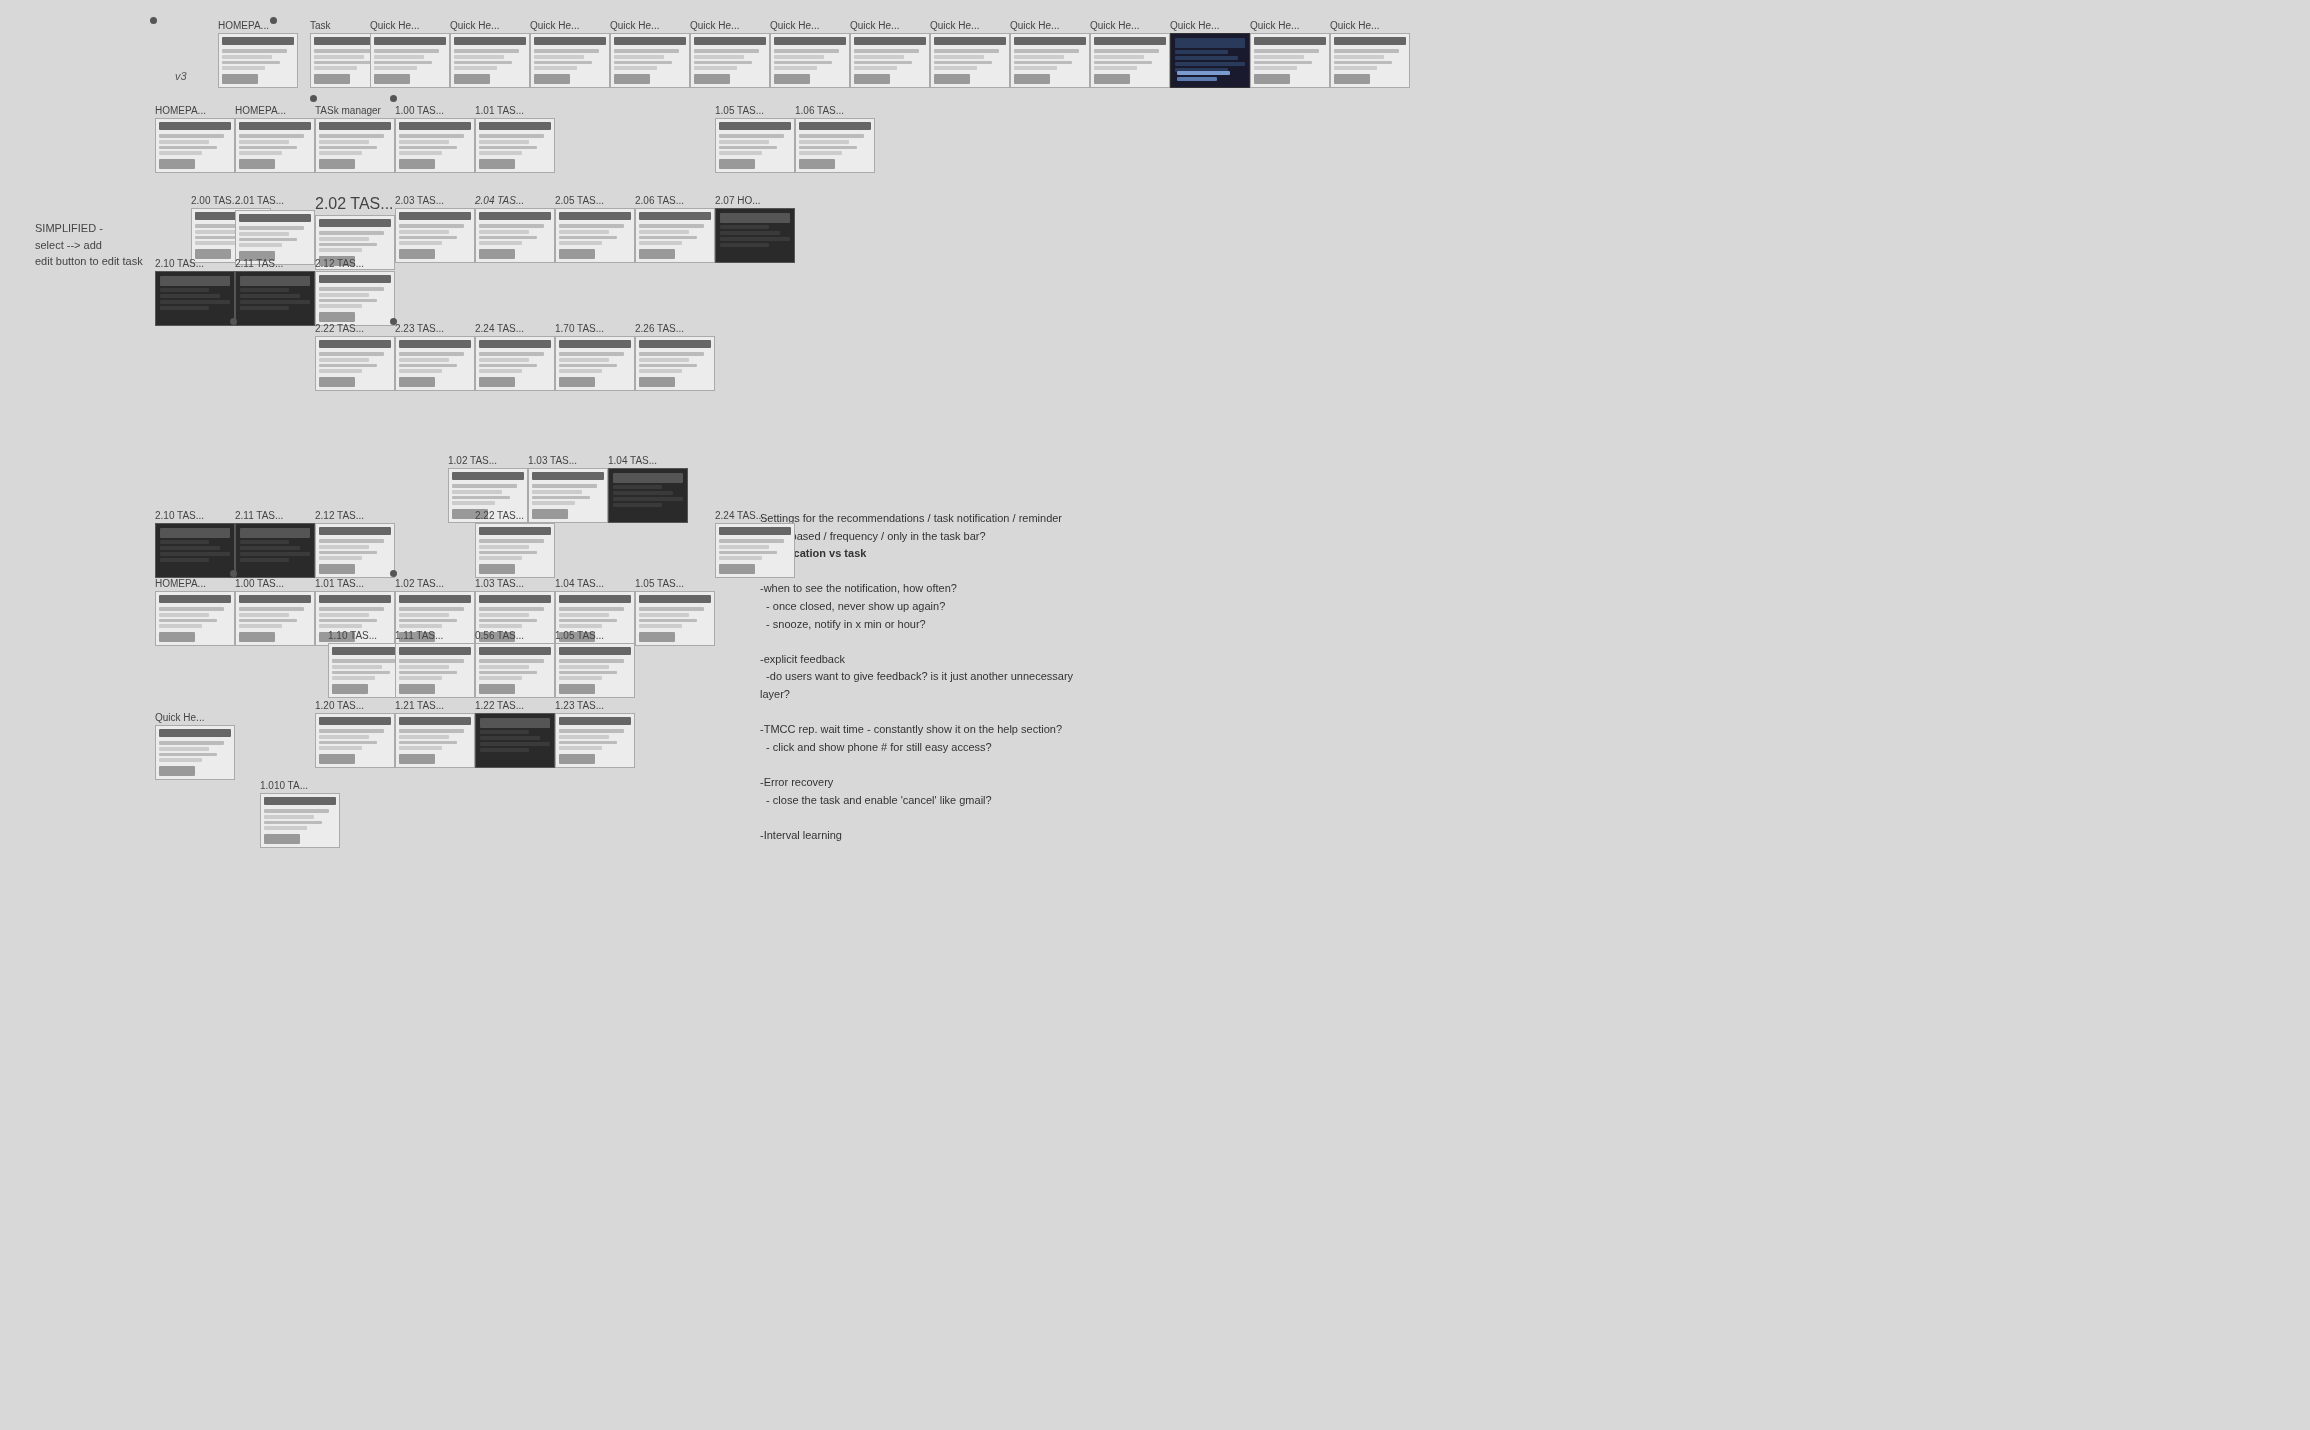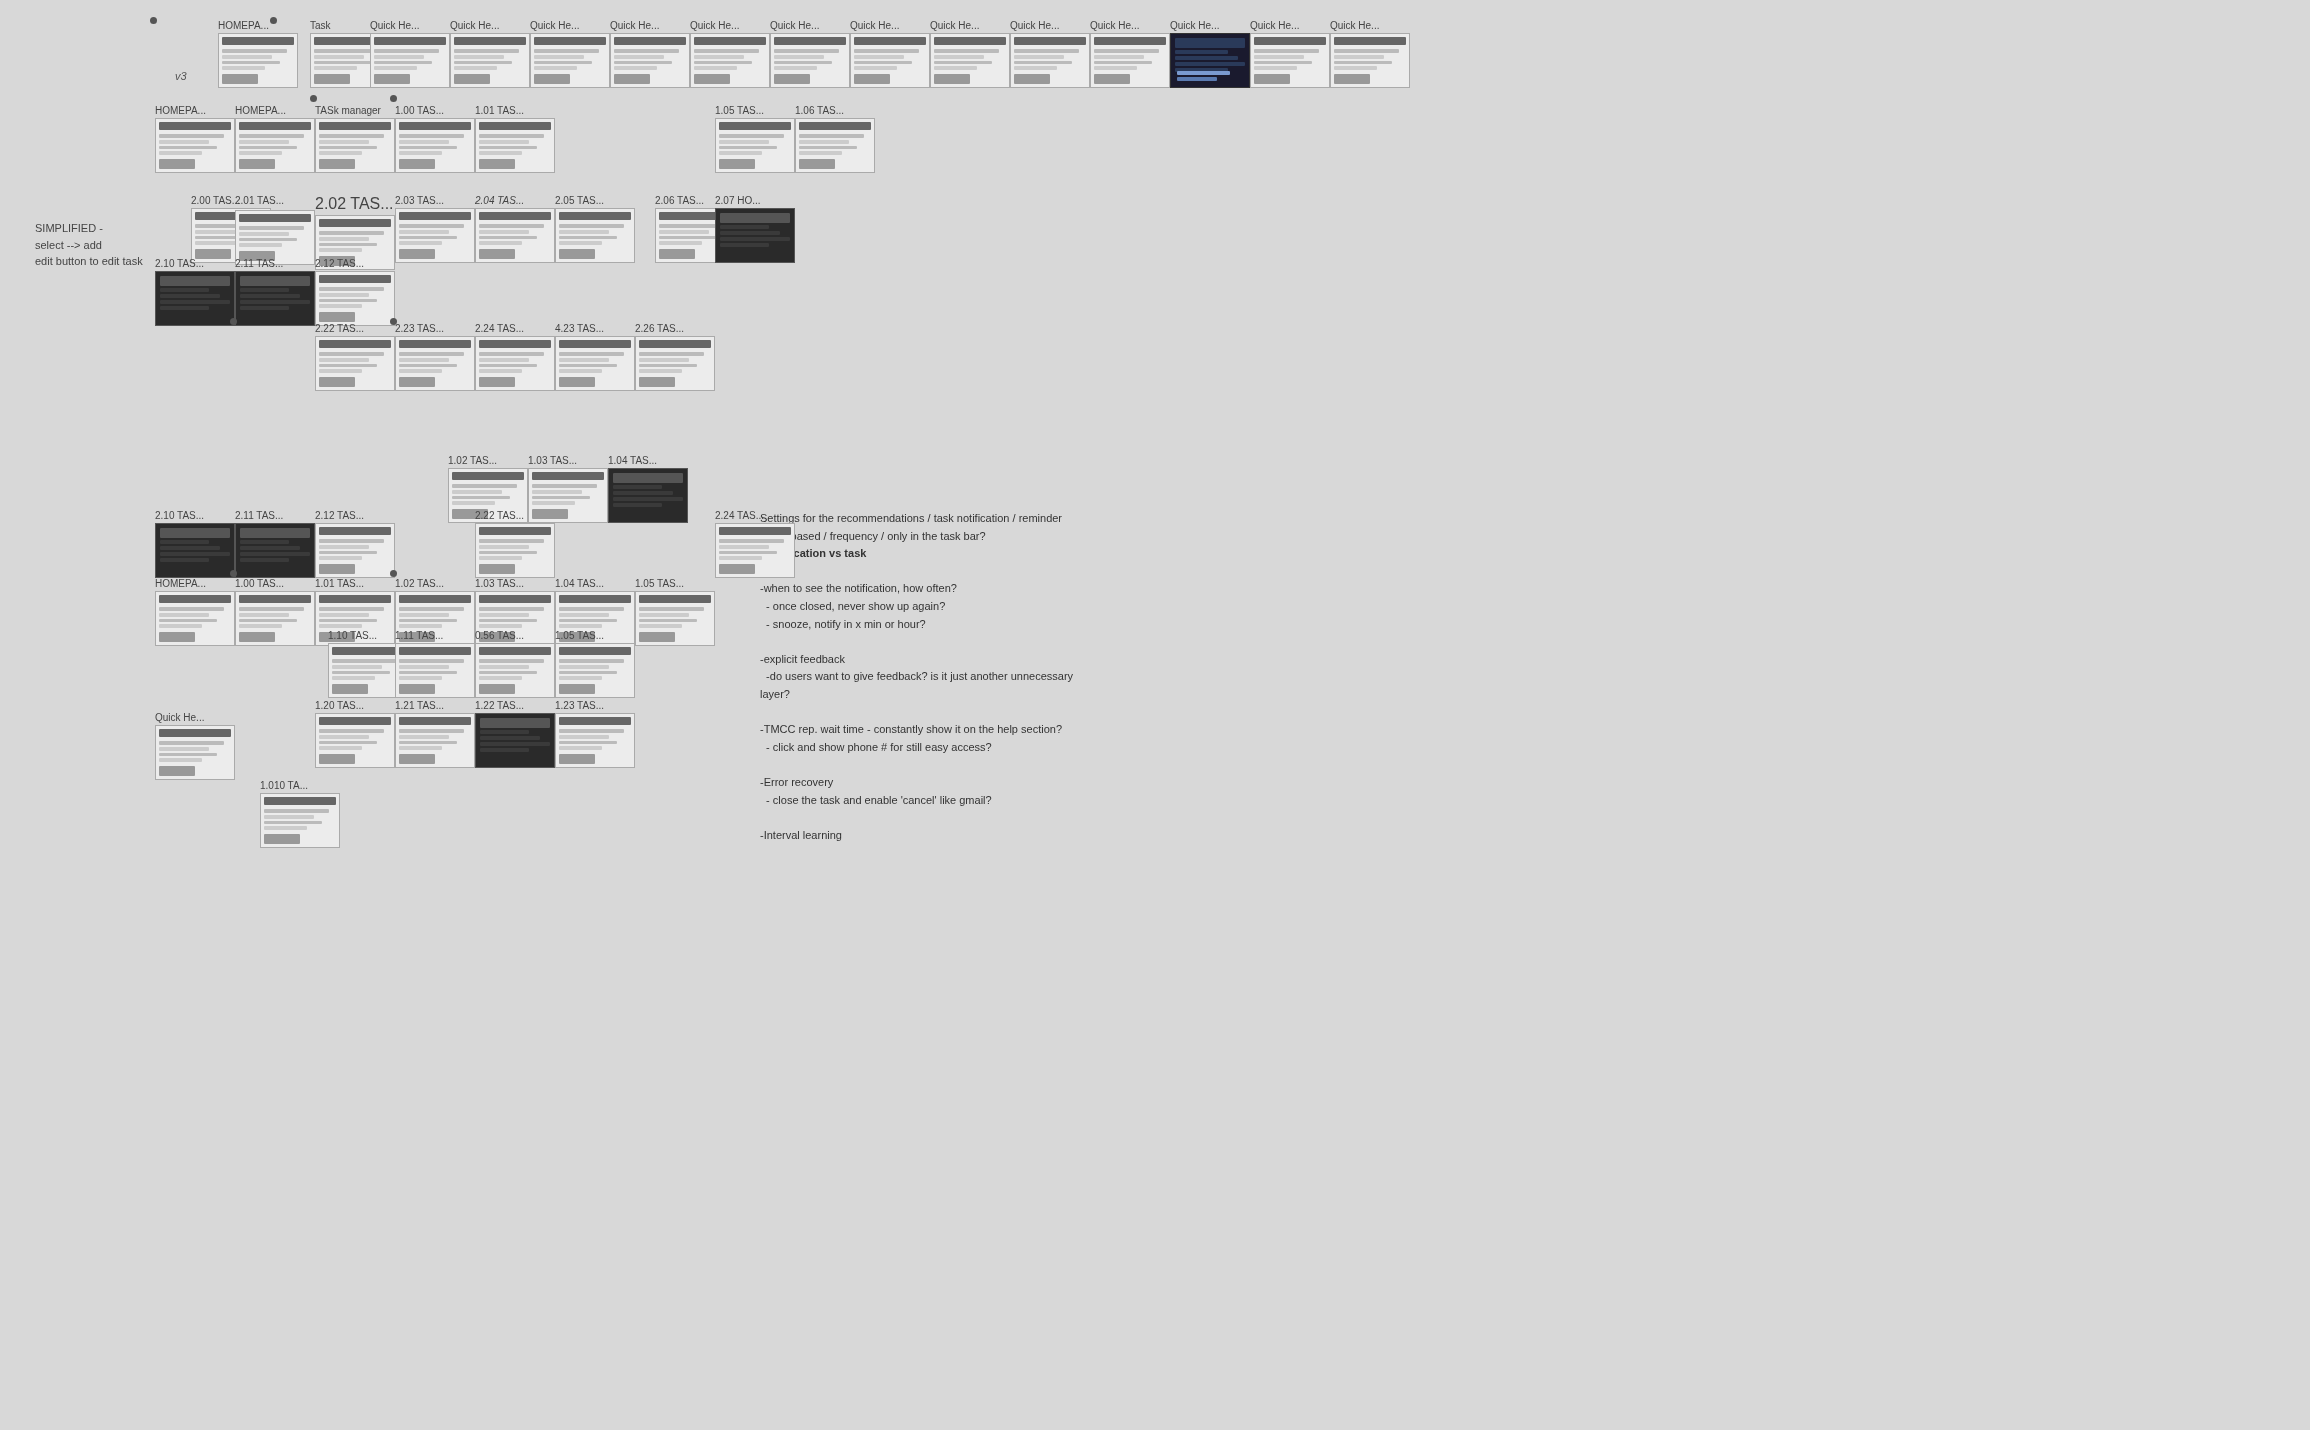--- a/index.html
+++ b/index.html
@@ -434,7 +434,7 @@
         </div>
       </div>
     </div>
-    <div class="item-col" style="position: absolute; left: 635px; top: 195px; margin-left: 20px;">
+    <div class="item-col" style="position: absolute; left: 635px; top: 195px;">
       <div class="node-label" style="font-size: 10px; color: rgb(68, 68, 68); margin-bottom: 2px; white-space: nowrap;">2.06 TAS...</div>
       <div class="thumb" style="width: 80px; height: 55px; background: rgb(236, 236, 236); border-color: rgb(170, 170, 170);">
         <div style="width: 100%; height: 100%; display: flex; flex-direction: column; padding: 3px; gap: 2px;">

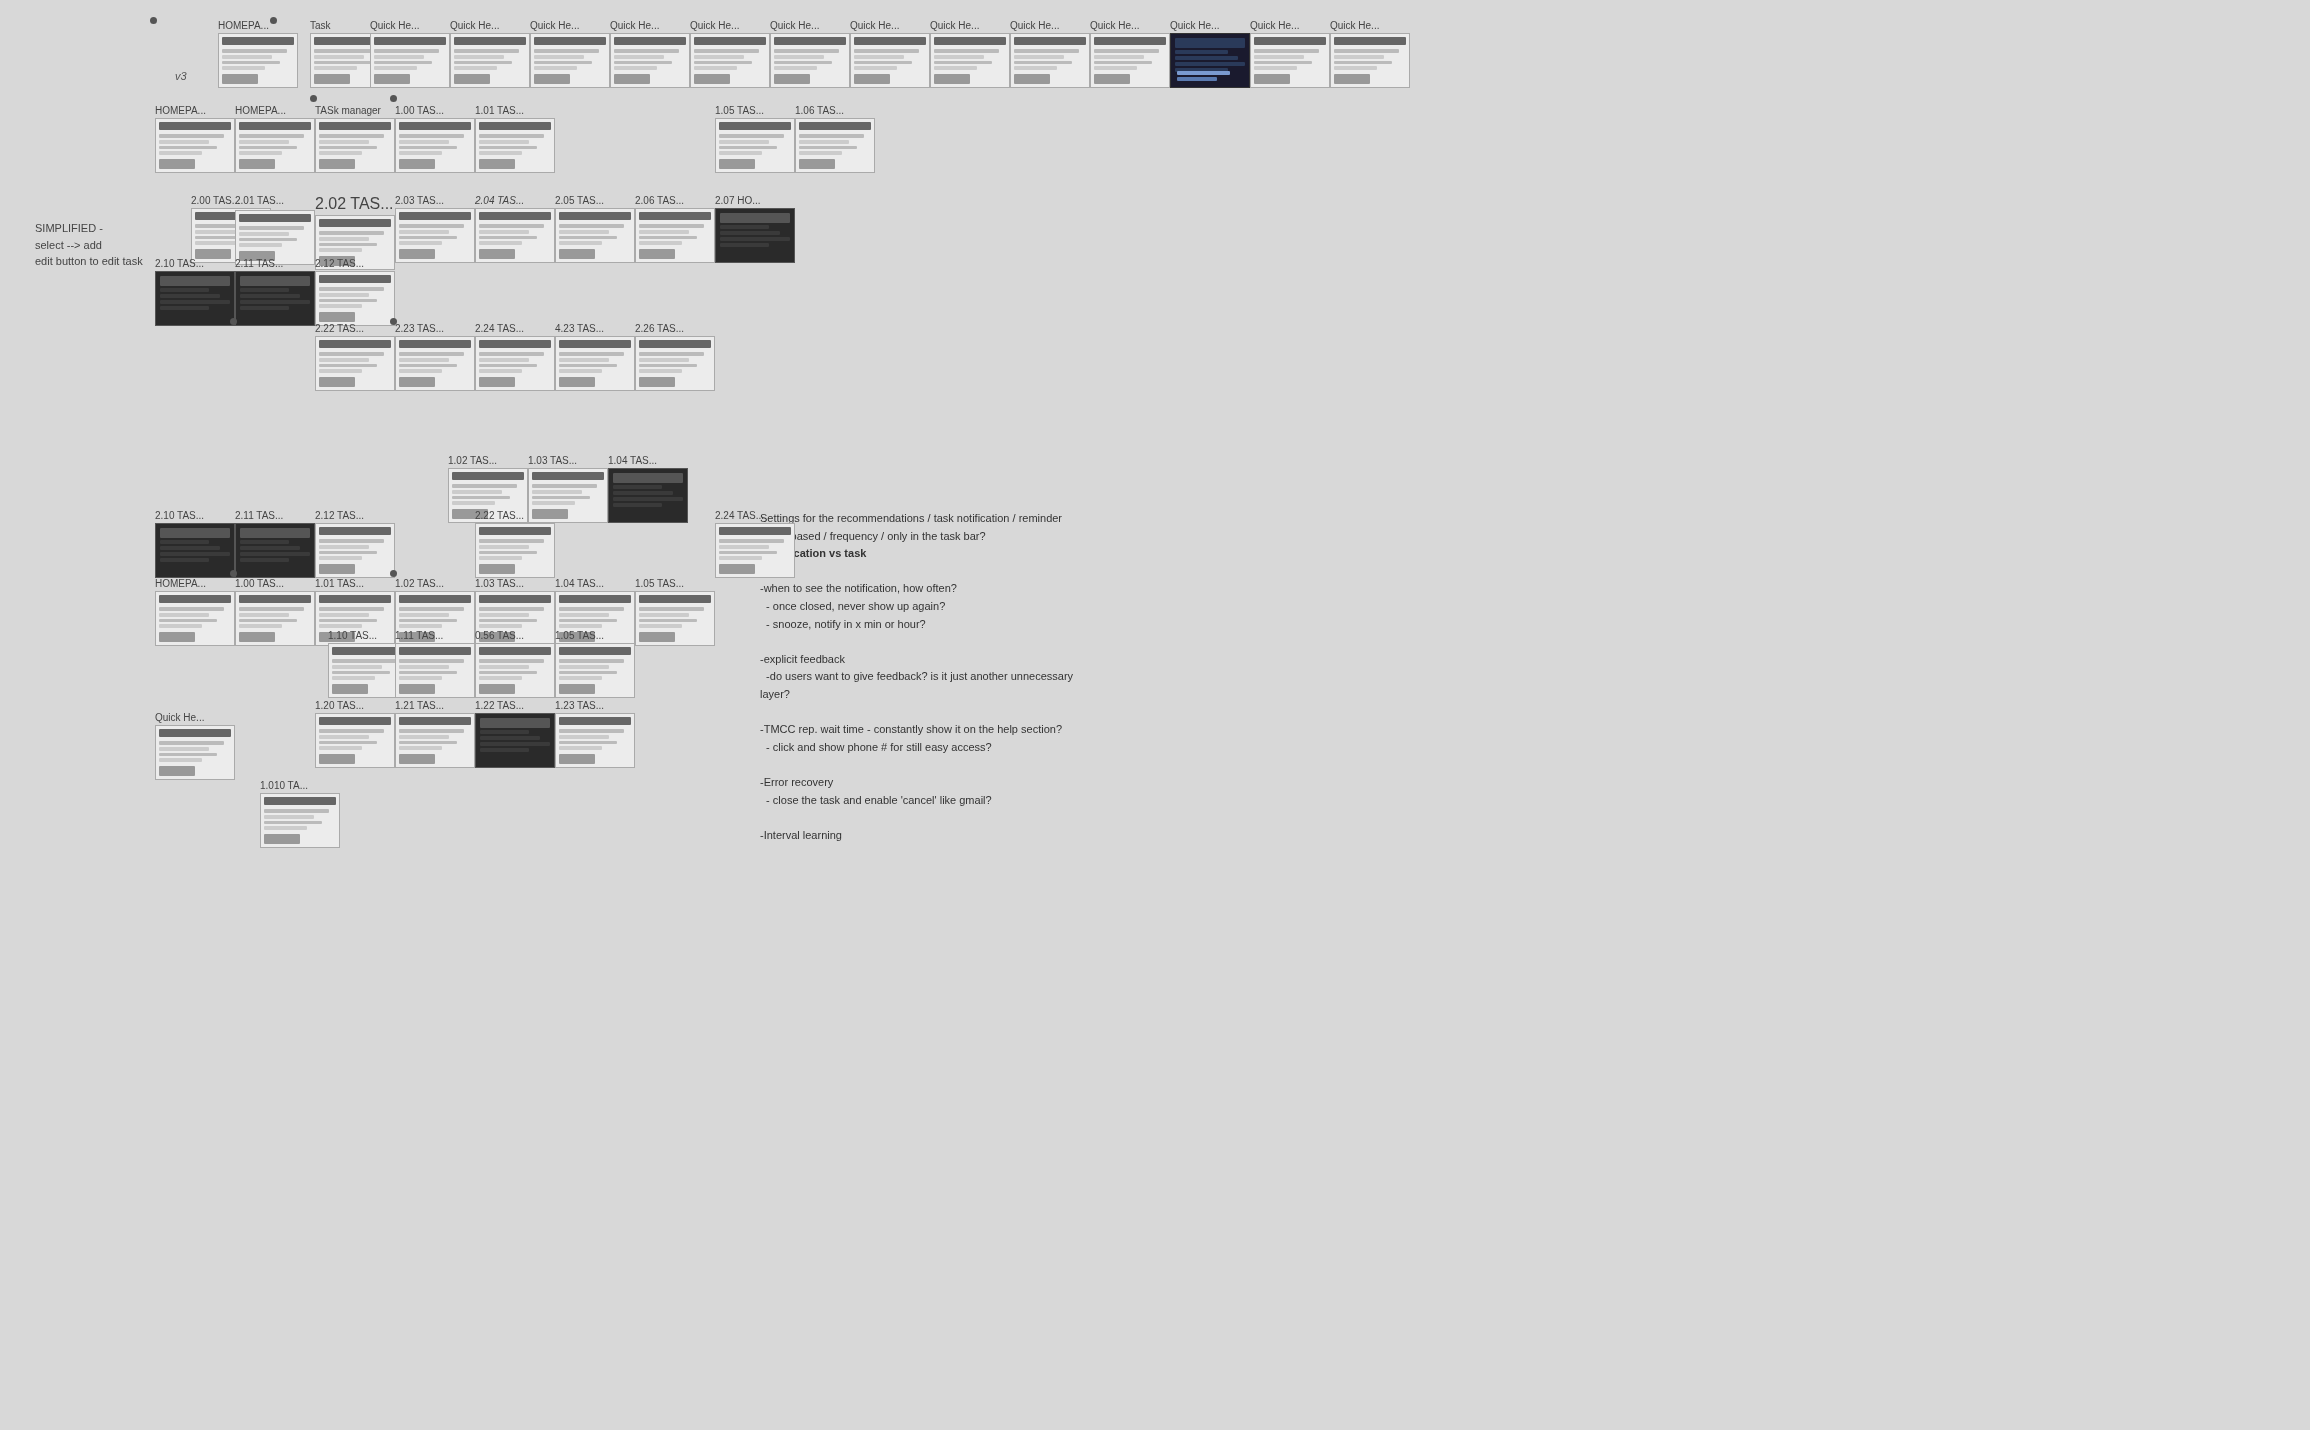--- a/index.html
+++ b/index.html
@@ -536,7 +536,7 @@
       </div>
     </div>
     <div class="item-col" style="position: absolute; left: 555px; top: 323px;">
-      <div class="node-label" style="font-size: 10px; color: rgb(68, 68, 68); margin-bottom: 2px; white-space: nowrap;">4.23 TAS...</div>
+      <div class="node-label" style="font-size: 10px; color: rgb(68, 68, 68); margin-bottom: 2px; white-space: nowrap;">1.70 TAS...</div>
       <div class="thumb" style="width: 80px; height: 55px; background: rgb(236, 236, 236); border-color: rgb(170, 170, 170);">
         <div style="width: 100%; height: 100%; display: flex; flex-direction: column; padding: 3px; gap: 2px;">
           <div style="height: 8px; background: rgb(102, 102, 102); border-radius: 1px; width: 100%; margin-bottom: 2px;"></div>

